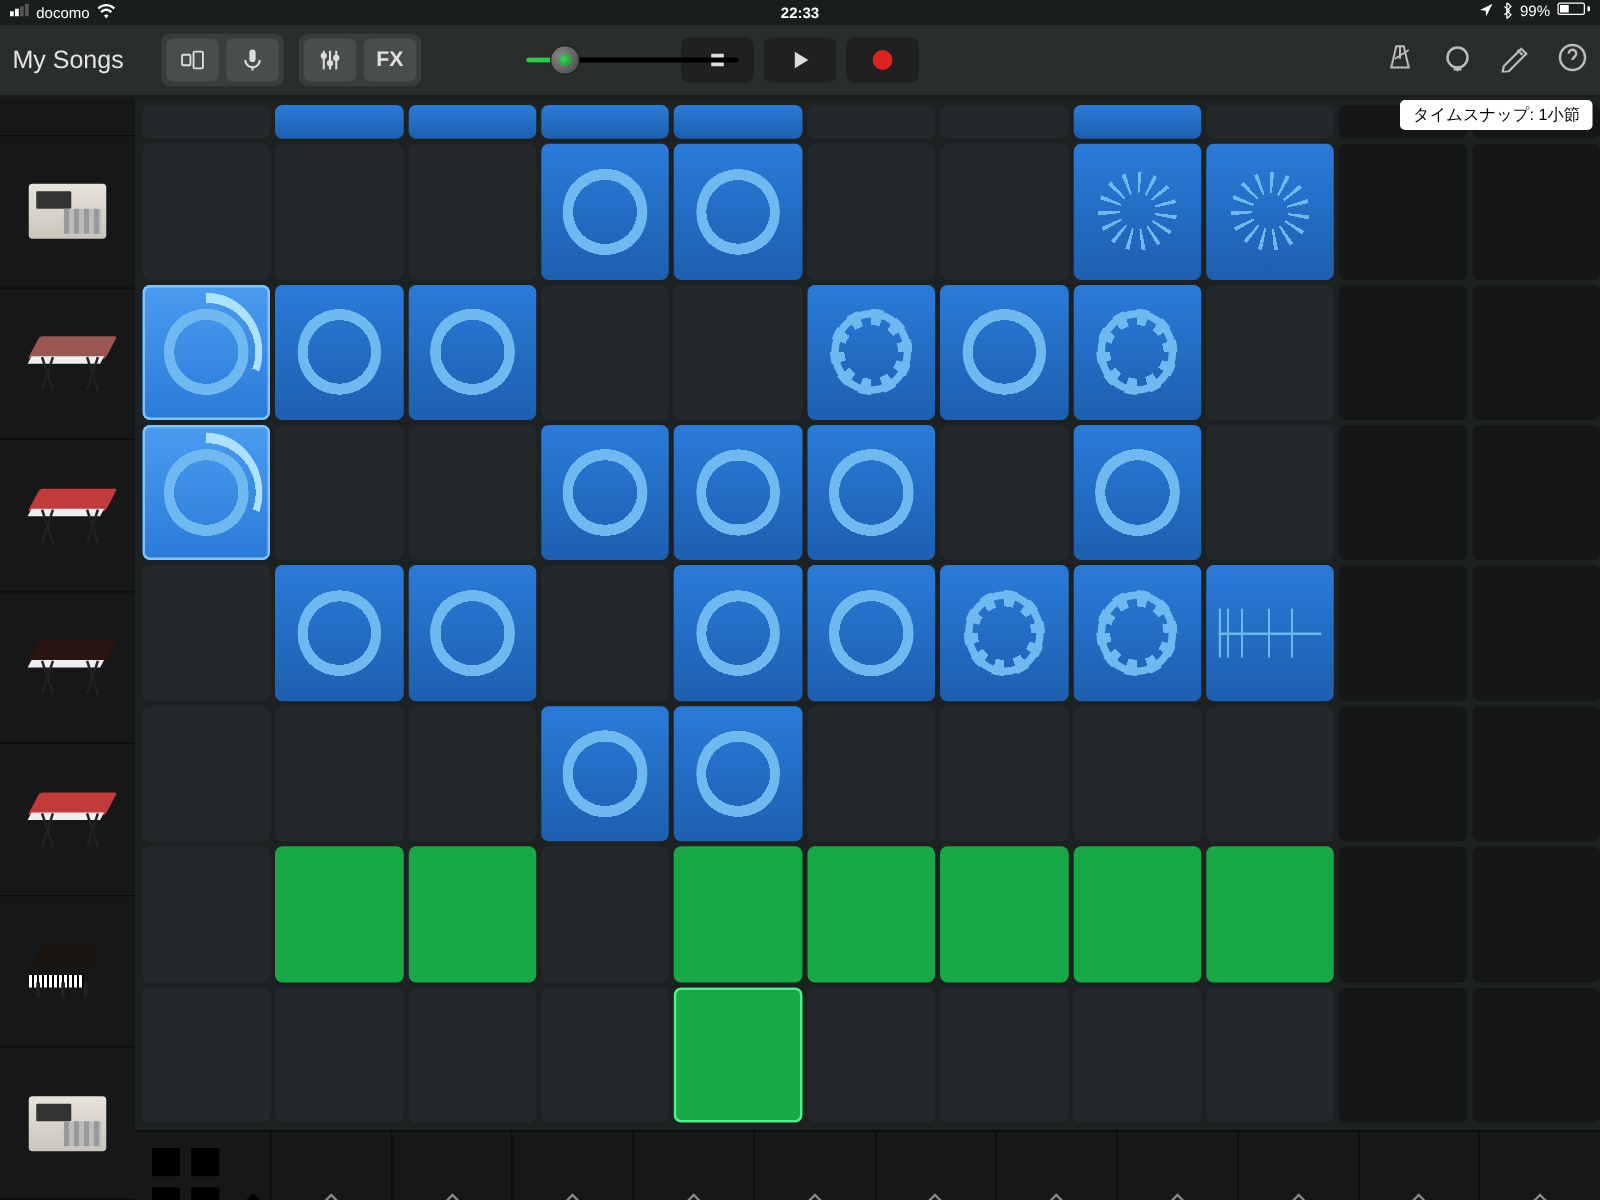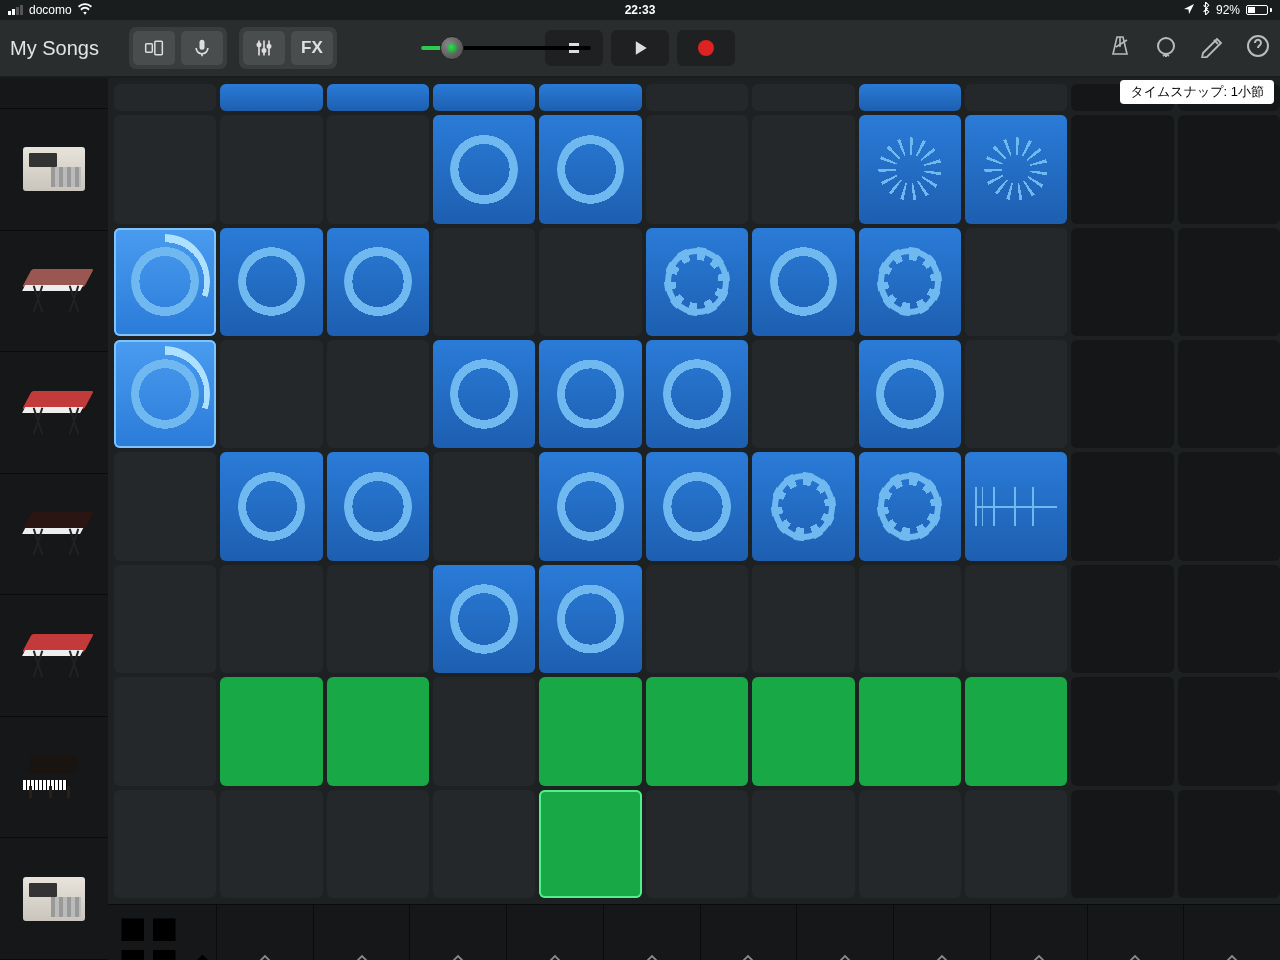--- a/index.html
+++ b/index.html
@@ -21,7 +21,7 @@
   font-size: 12px;
   background: #1a1d1e;
 }
-.status-left, .status-right { display: flex; align-items: center; gap: 6px; }
+.status-left, .status-right { display: flex; align-items: flex-start; gap: 6px; }
 .status-center { position: absolute; left: 50%; transform: translateX(-50%); font-weight: 600; }
 .signal { display: inline-flex; align-items: flex-end; gap: 1px; }
 .signal span { width: 3px; background: #fff; display: inline-block; }

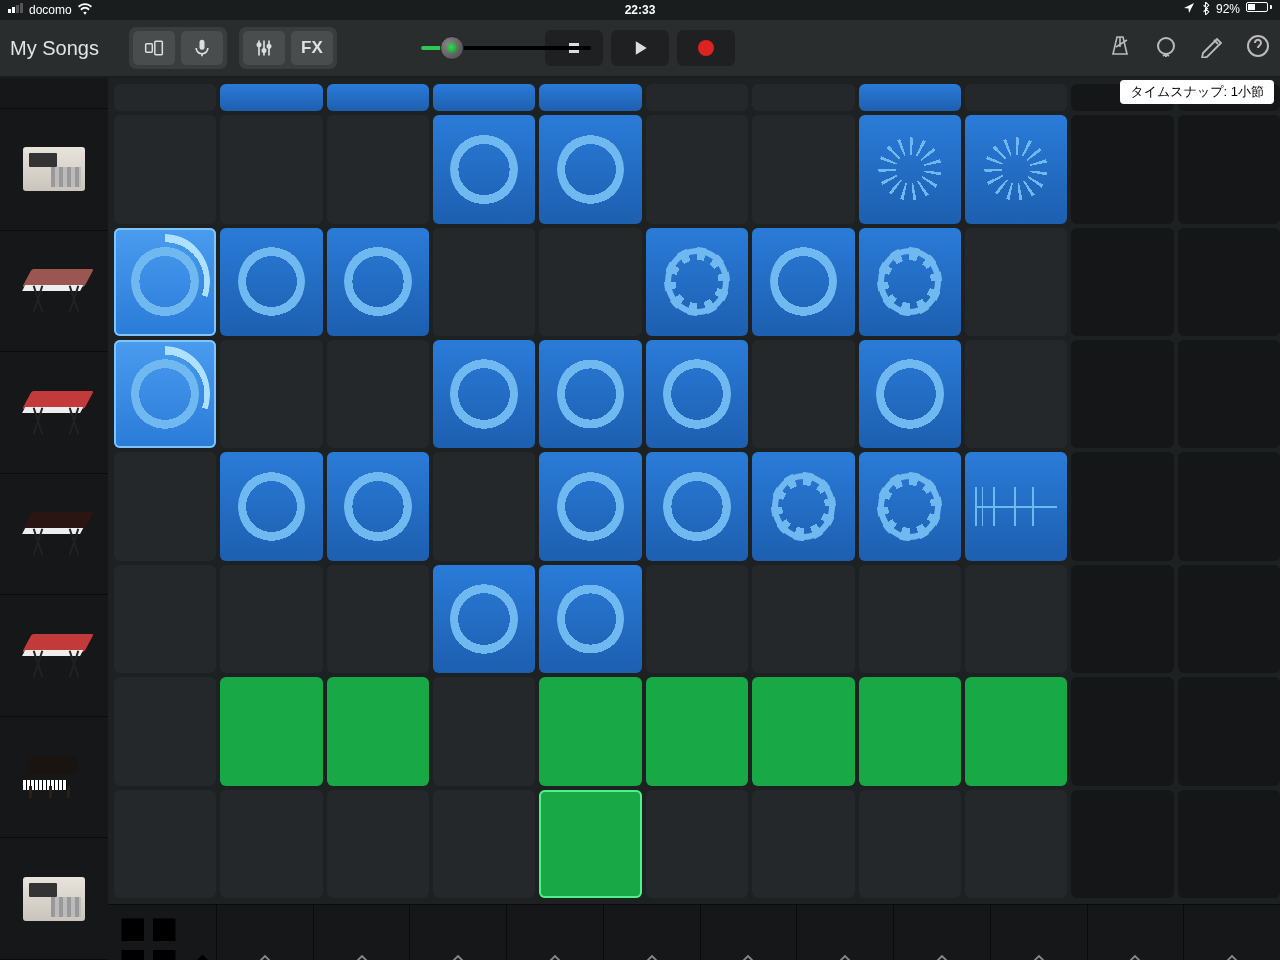--- a/index.html
+++ b/index.html
@@ -235,7 +235,7 @@
           <path d="M3 5l6 5-6 5M6 0v20M6 0l5 5-5 5 5 5-5 5"></path>
         </svg>
     </span>
-    <span>92%</span>
+    <span>99%</span>
     <span class="battery">
       <span class="battery-body">
           <span class="battery-fill"></span>

